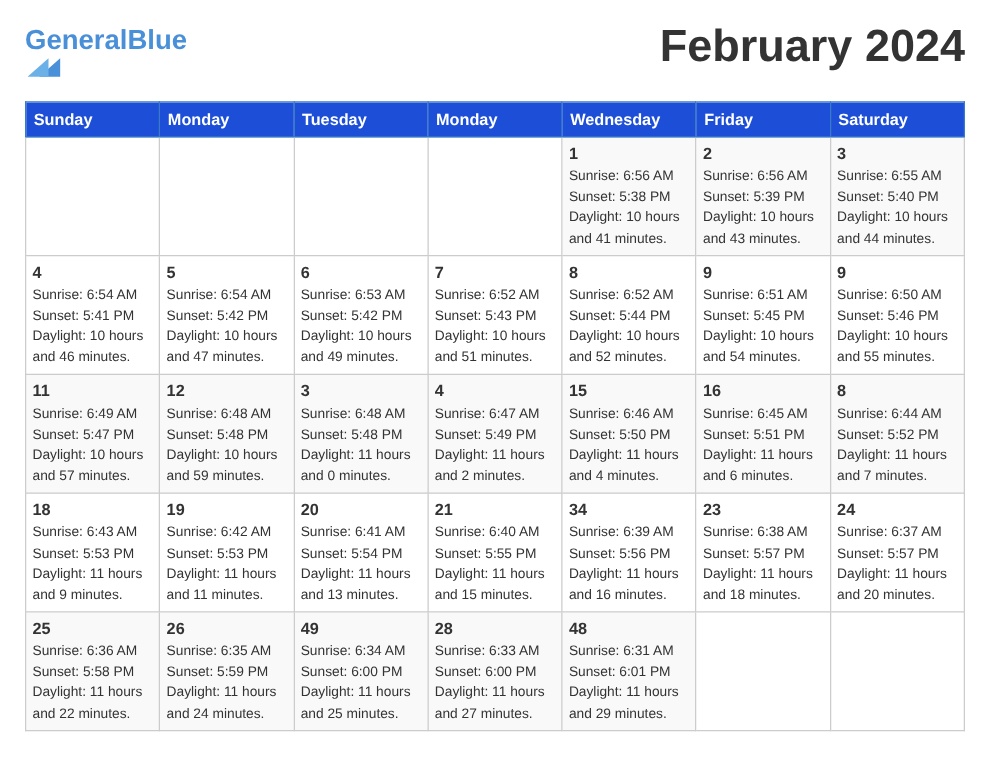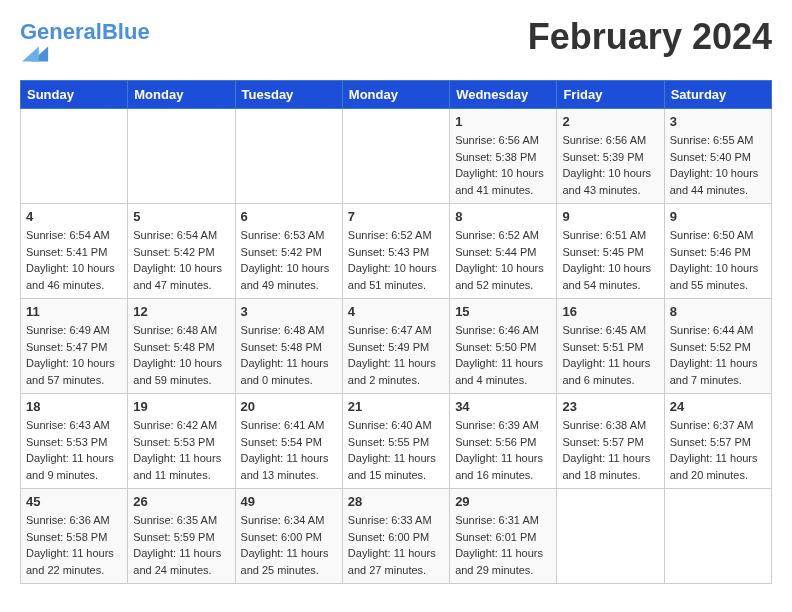--- a/index.html
+++ b/index.html
@@ -233,7 +233,7 @@
       </tr>
       <tr>
         <td>
-          <span class="day-number">45</span>
+          <span class="day-number">25</span>
           <div class="day-info">Sunrise: 6:36 AM<br>Sunset: 5:58 PM<br>Daylight: 11 hours and 22 minutes.</div>
         </td>
         <td>

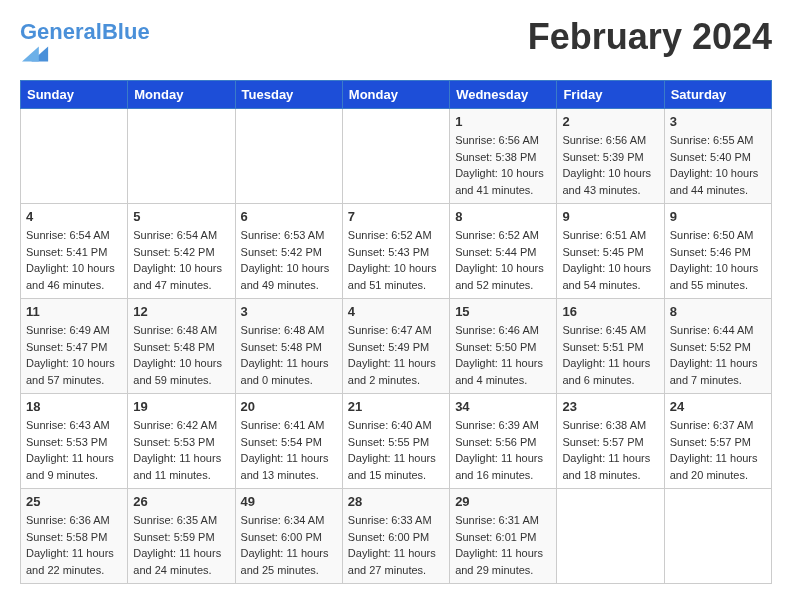--- a/index.html
+++ b/index.html
@@ -249,7 +249,7 @@
           <div class="day-info">Sunrise: 6:33 AM<br>Sunset: 6:00 PM<br>Daylight: 11 hours and 27 minutes.</div>
         </td>
         <td>
-          <span class="day-number">29</span>
+          <span class="day-number">48</span>
           <div class="day-info">Sunrise: 6:31 AM<br>Sunset: 6:01 PM<br>Daylight: 11 hours and 29 minutes.</div>
         </td>
         <td class="empty-cell"></td>

